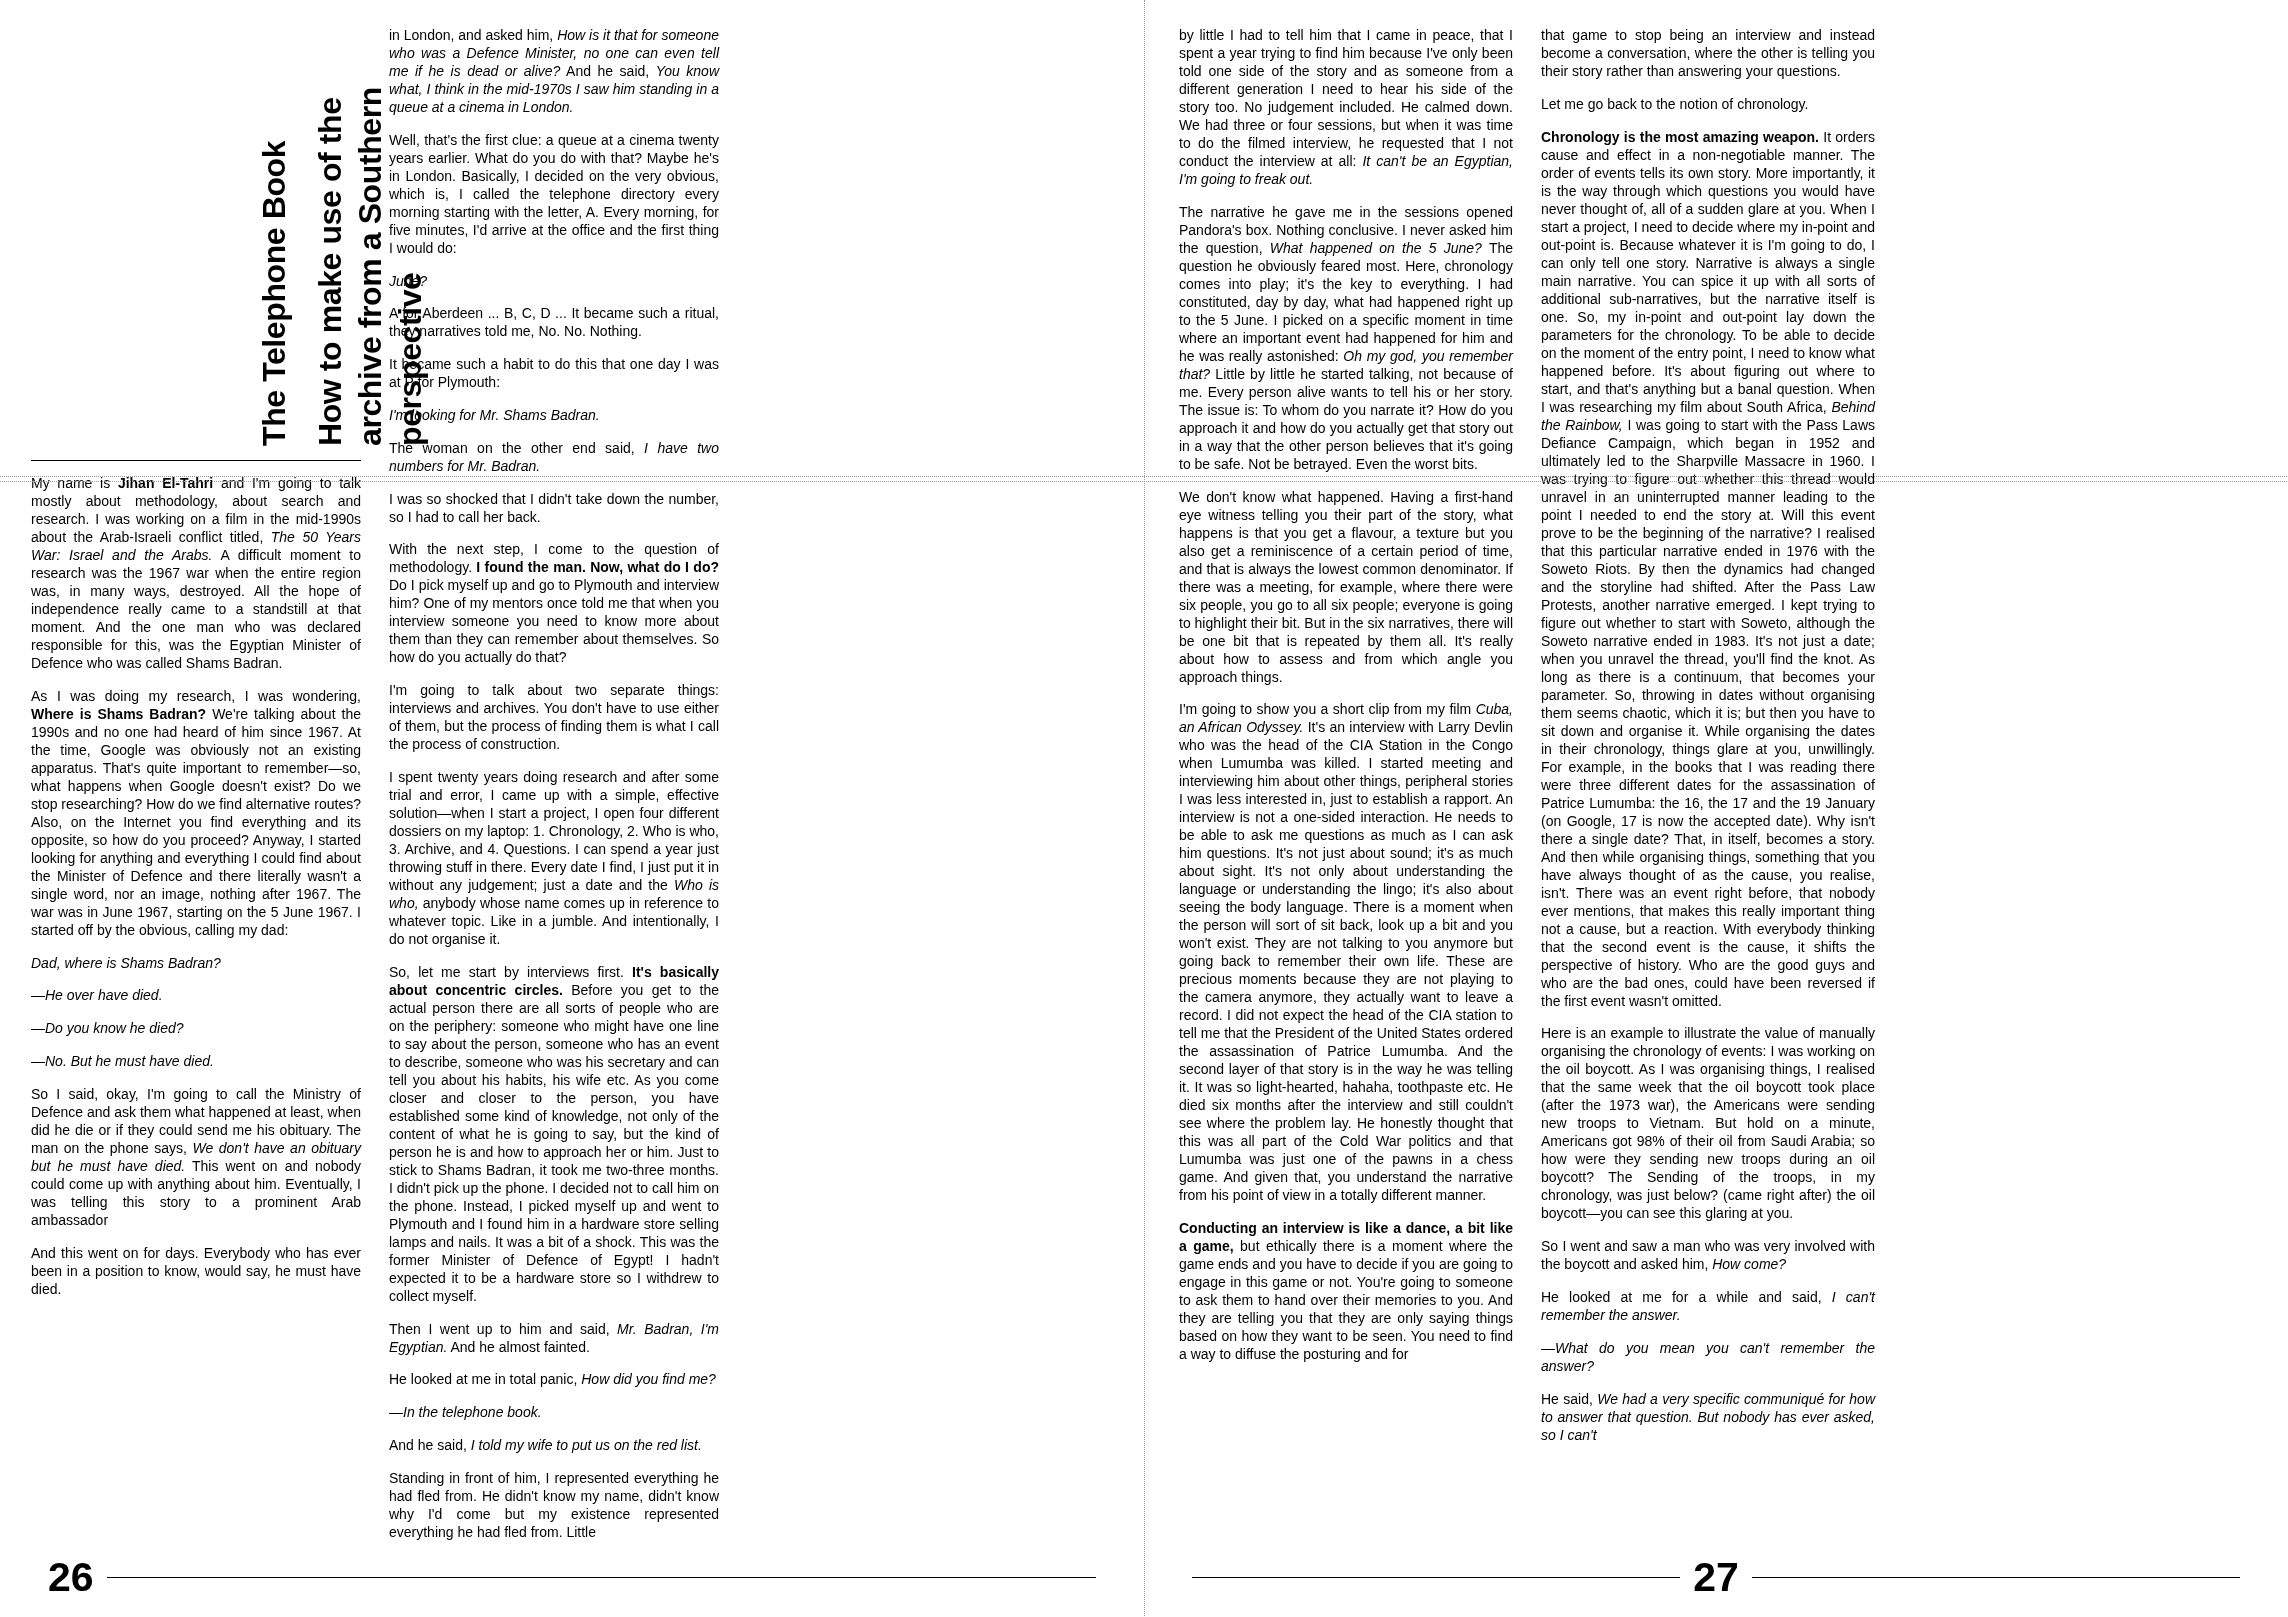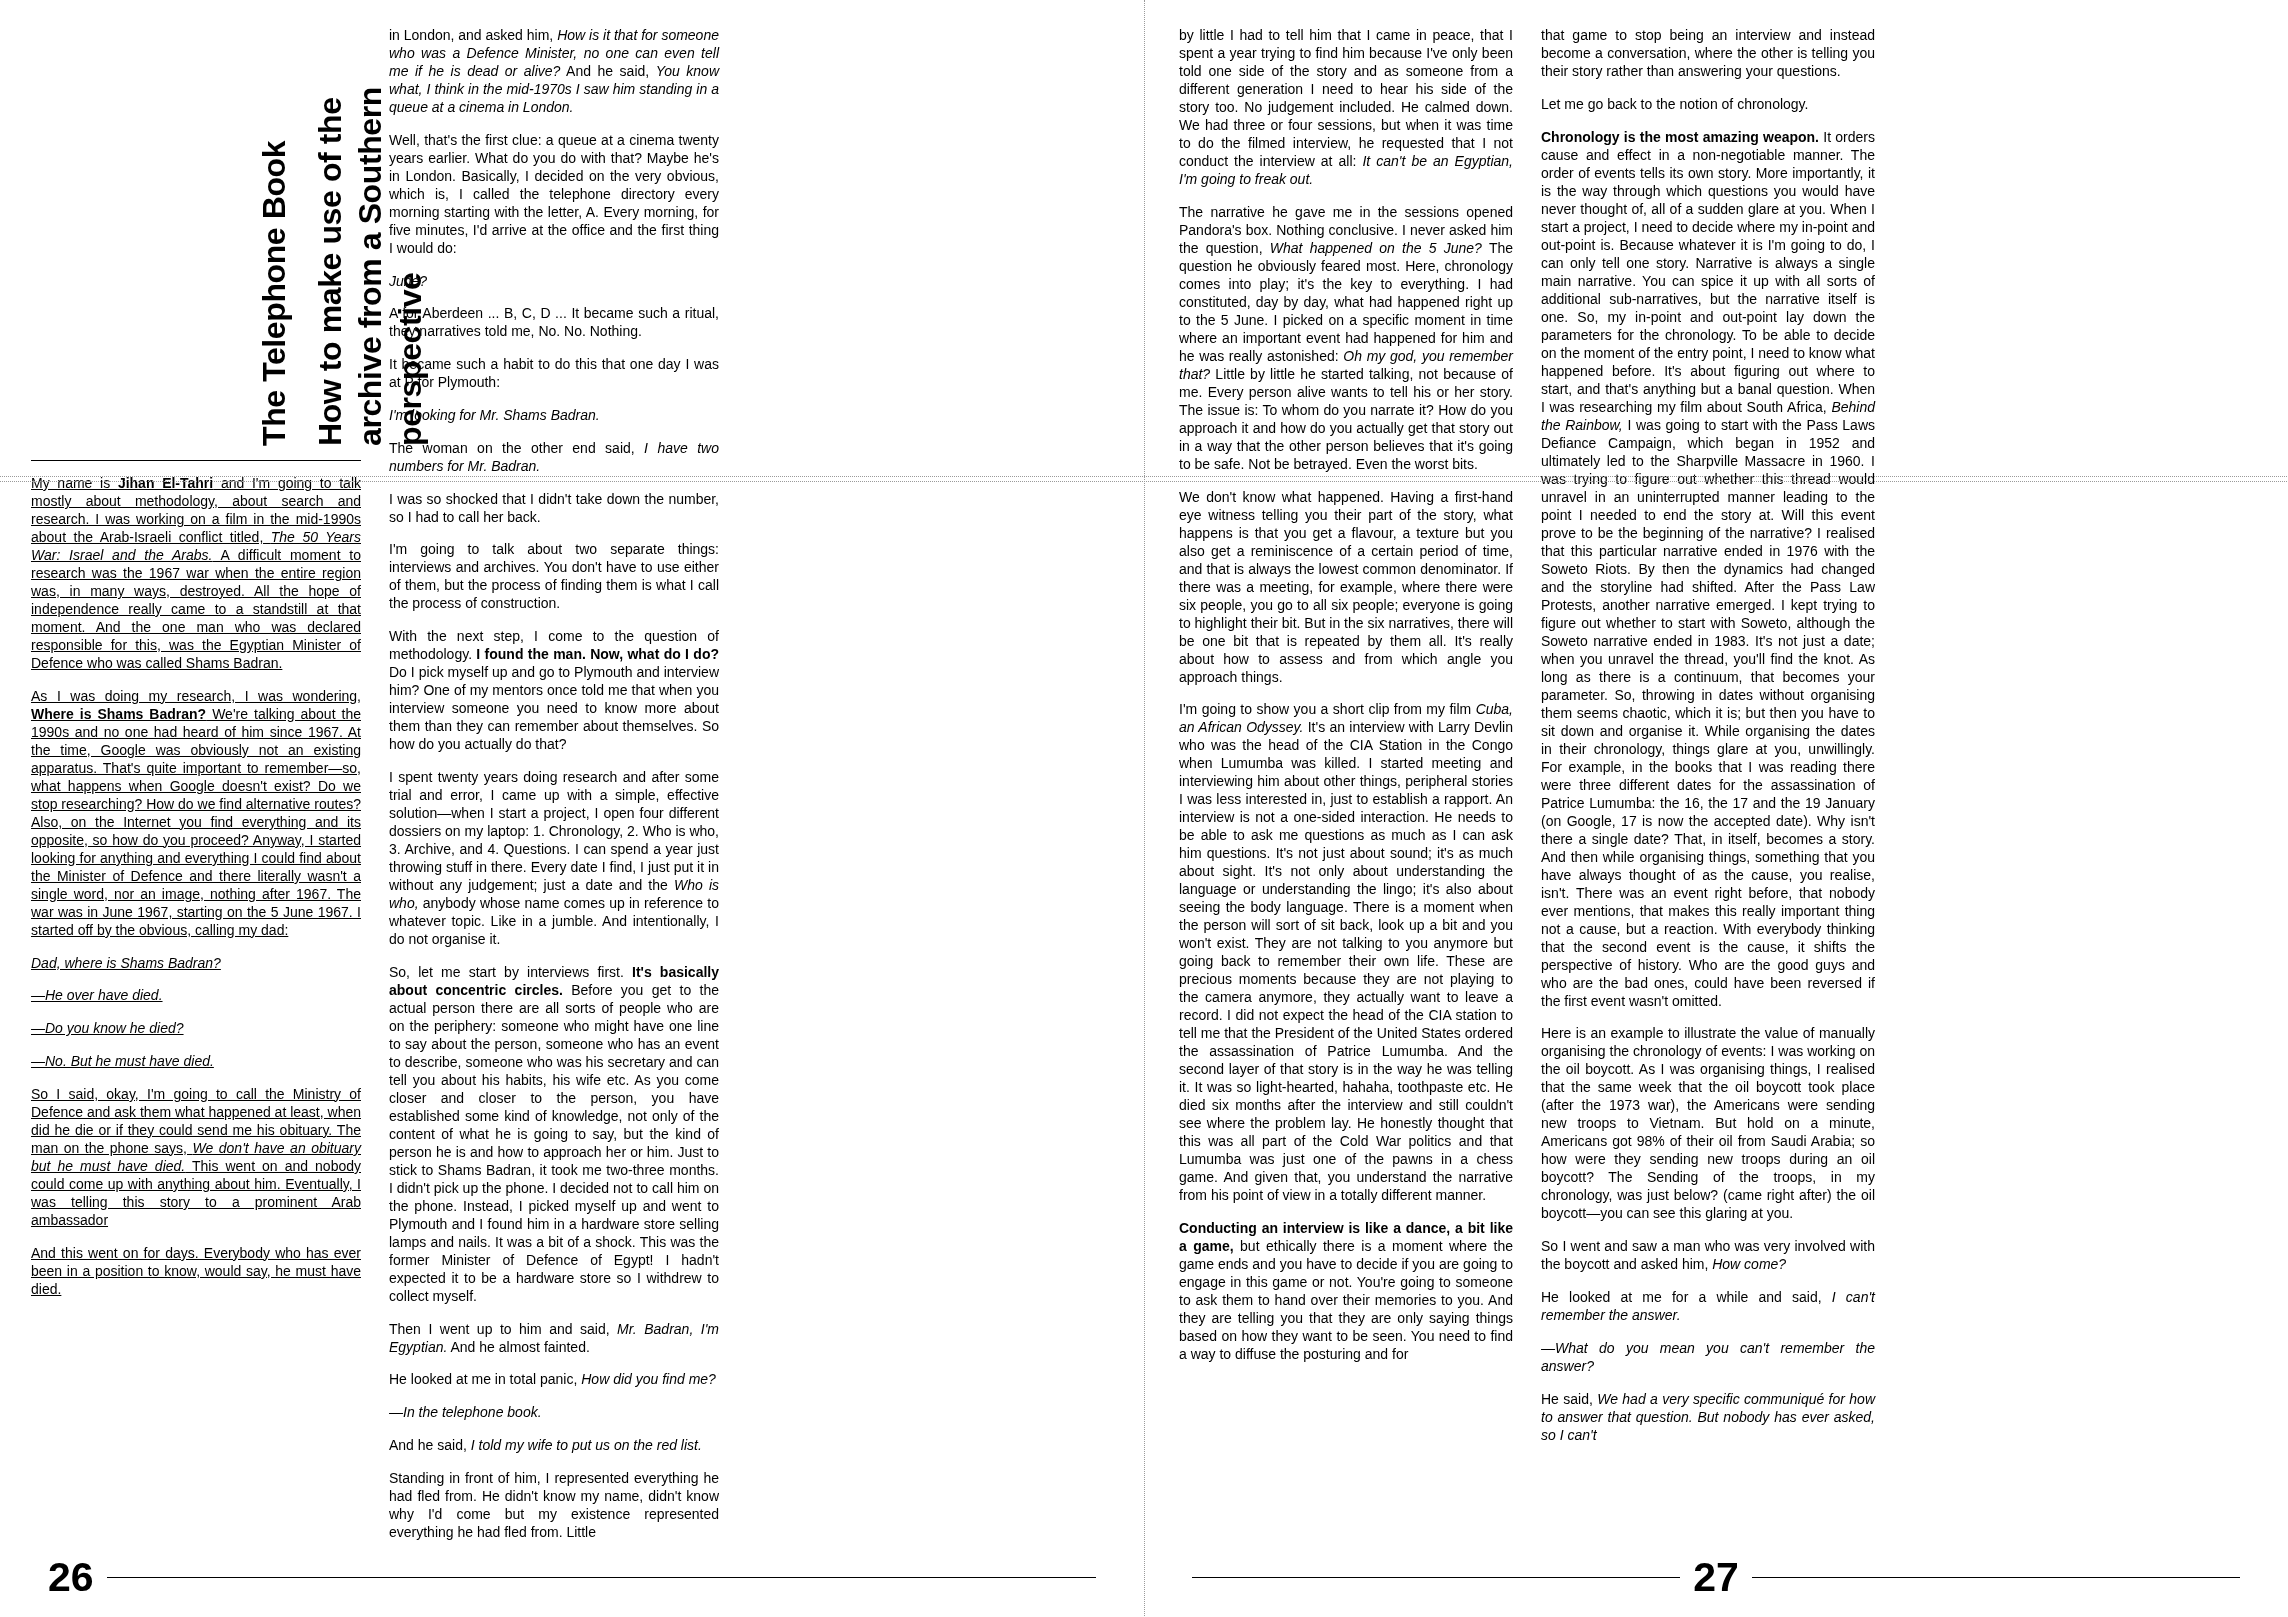--- a/index.html
+++ b/index.html
@@ -109,7 +109,6 @@
 
   .intro-wrap {
     position: relative;
-    text-decoration: underline;
   }
 
   

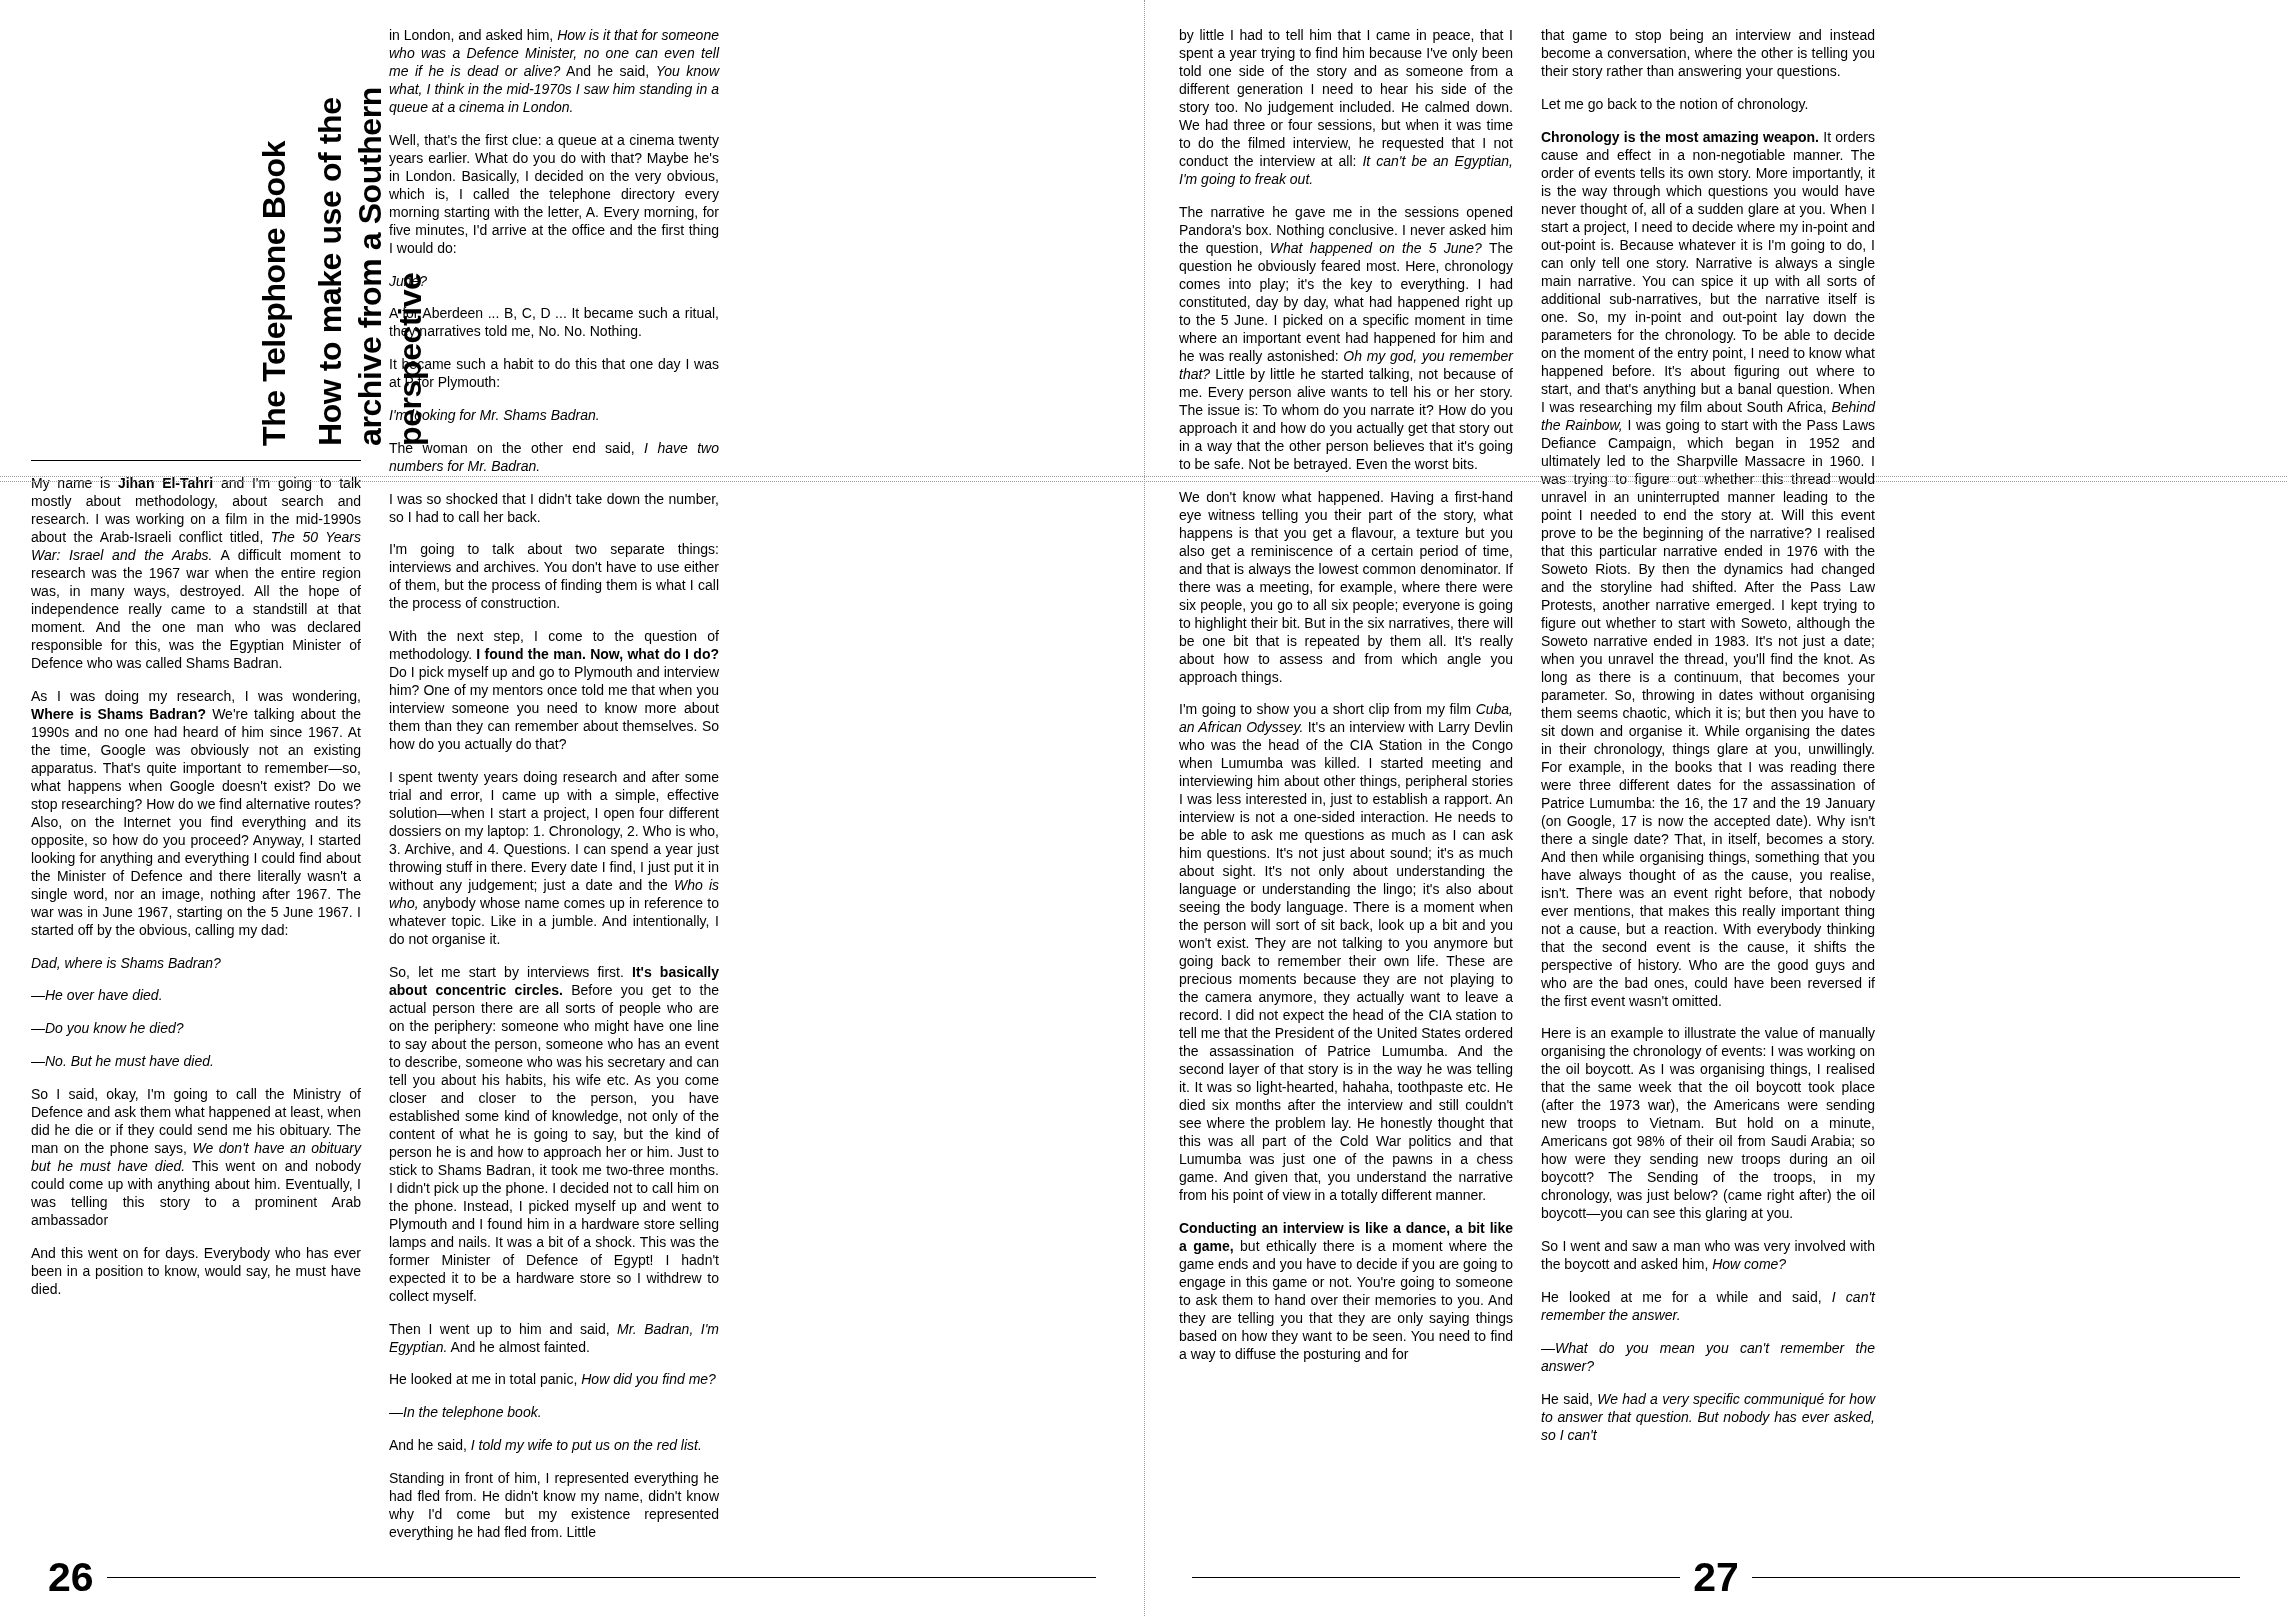--- a/index.html
+++ b/index.html
@@ -176,8 +176,8 @@
           <p class="para"><i>I'm looking for Mr. Shams Badran.</i></p>
           <p class="para">The woman on the other end said, <i>I have two numbers for Mr. Badran.</i></p>
           <p class="para">I was so shocked that I didn't take down the number, so I had to call her back.</p>
+          <p class="para">With the next step, I come to the question of methodology. <b>I found the man. Now, what do I do?</b> Do I pick myself up and go to Plymouth and interview him? One of my mentors once told me that when you interview someone you need to know more about them than they can remember about themselves. So how do you actually do that?</p>
           <p class="para">I'm going to talk about two separate things: interviews and archives. You don't have to use either of them, but the process of finding them is what I call the process of construction.</p>
-          <p class="para">With the next step, I come to the question of methodology. <b>I found the man. Now, what do I do?</b> Do I pick myself up and go to Plymouth and interview him? One of my mentors once told me that when you interview someone you need to know more about them than they can remember about themselves. So how do you actually do that?</p>
           <p class="para">I spent twenty years doing research and after some trial and error, I came up with a simple, effective solution—when I start a project, I open four different dossiers on my laptop: 1. Chronology, 2. Who is who, 3. Archive, and 4. Questions. I can spend a year just throwing stuff in there. Every date I find, I just put it in without any judgement; just a date and the <i>Who is who,</i> anybody whose name comes up in reference to whatever topic. Like in a jumble. And intentionally, I do not organise it.</p>
           <p class="para">So, let me start by interviews first. <b>It's basically about concentric circles.</b> Before you get to the actual person there are all sorts of people who are on the periphery: someone who might have one line to say about the person, someone who has an event to describe, someone who was his secretary and can tell you about his habits, his wife etc. As you come closer and closer to the person, you have established some kind of knowledge, not only of the content of what he is going to say, but the kind of person he is and how to approach her or him. Just to stick to Shams Badran, it took me two-three months. I didn't pick up the phone. I decided not to call him on the phone. Instead, I picked myself up and went to Plymouth and I found him in a hardware store selling lamps and nails. It was a bit of a shock. This was the former Minister of Defence of Egypt! I hadn't expected it to be a hardware store so I withdrew to collect myself.</p>
           <p class="para">Then I went up to him and said, <i>Mr. Badran, I'm Egyptian.</i> And he almost fainted.</p>

